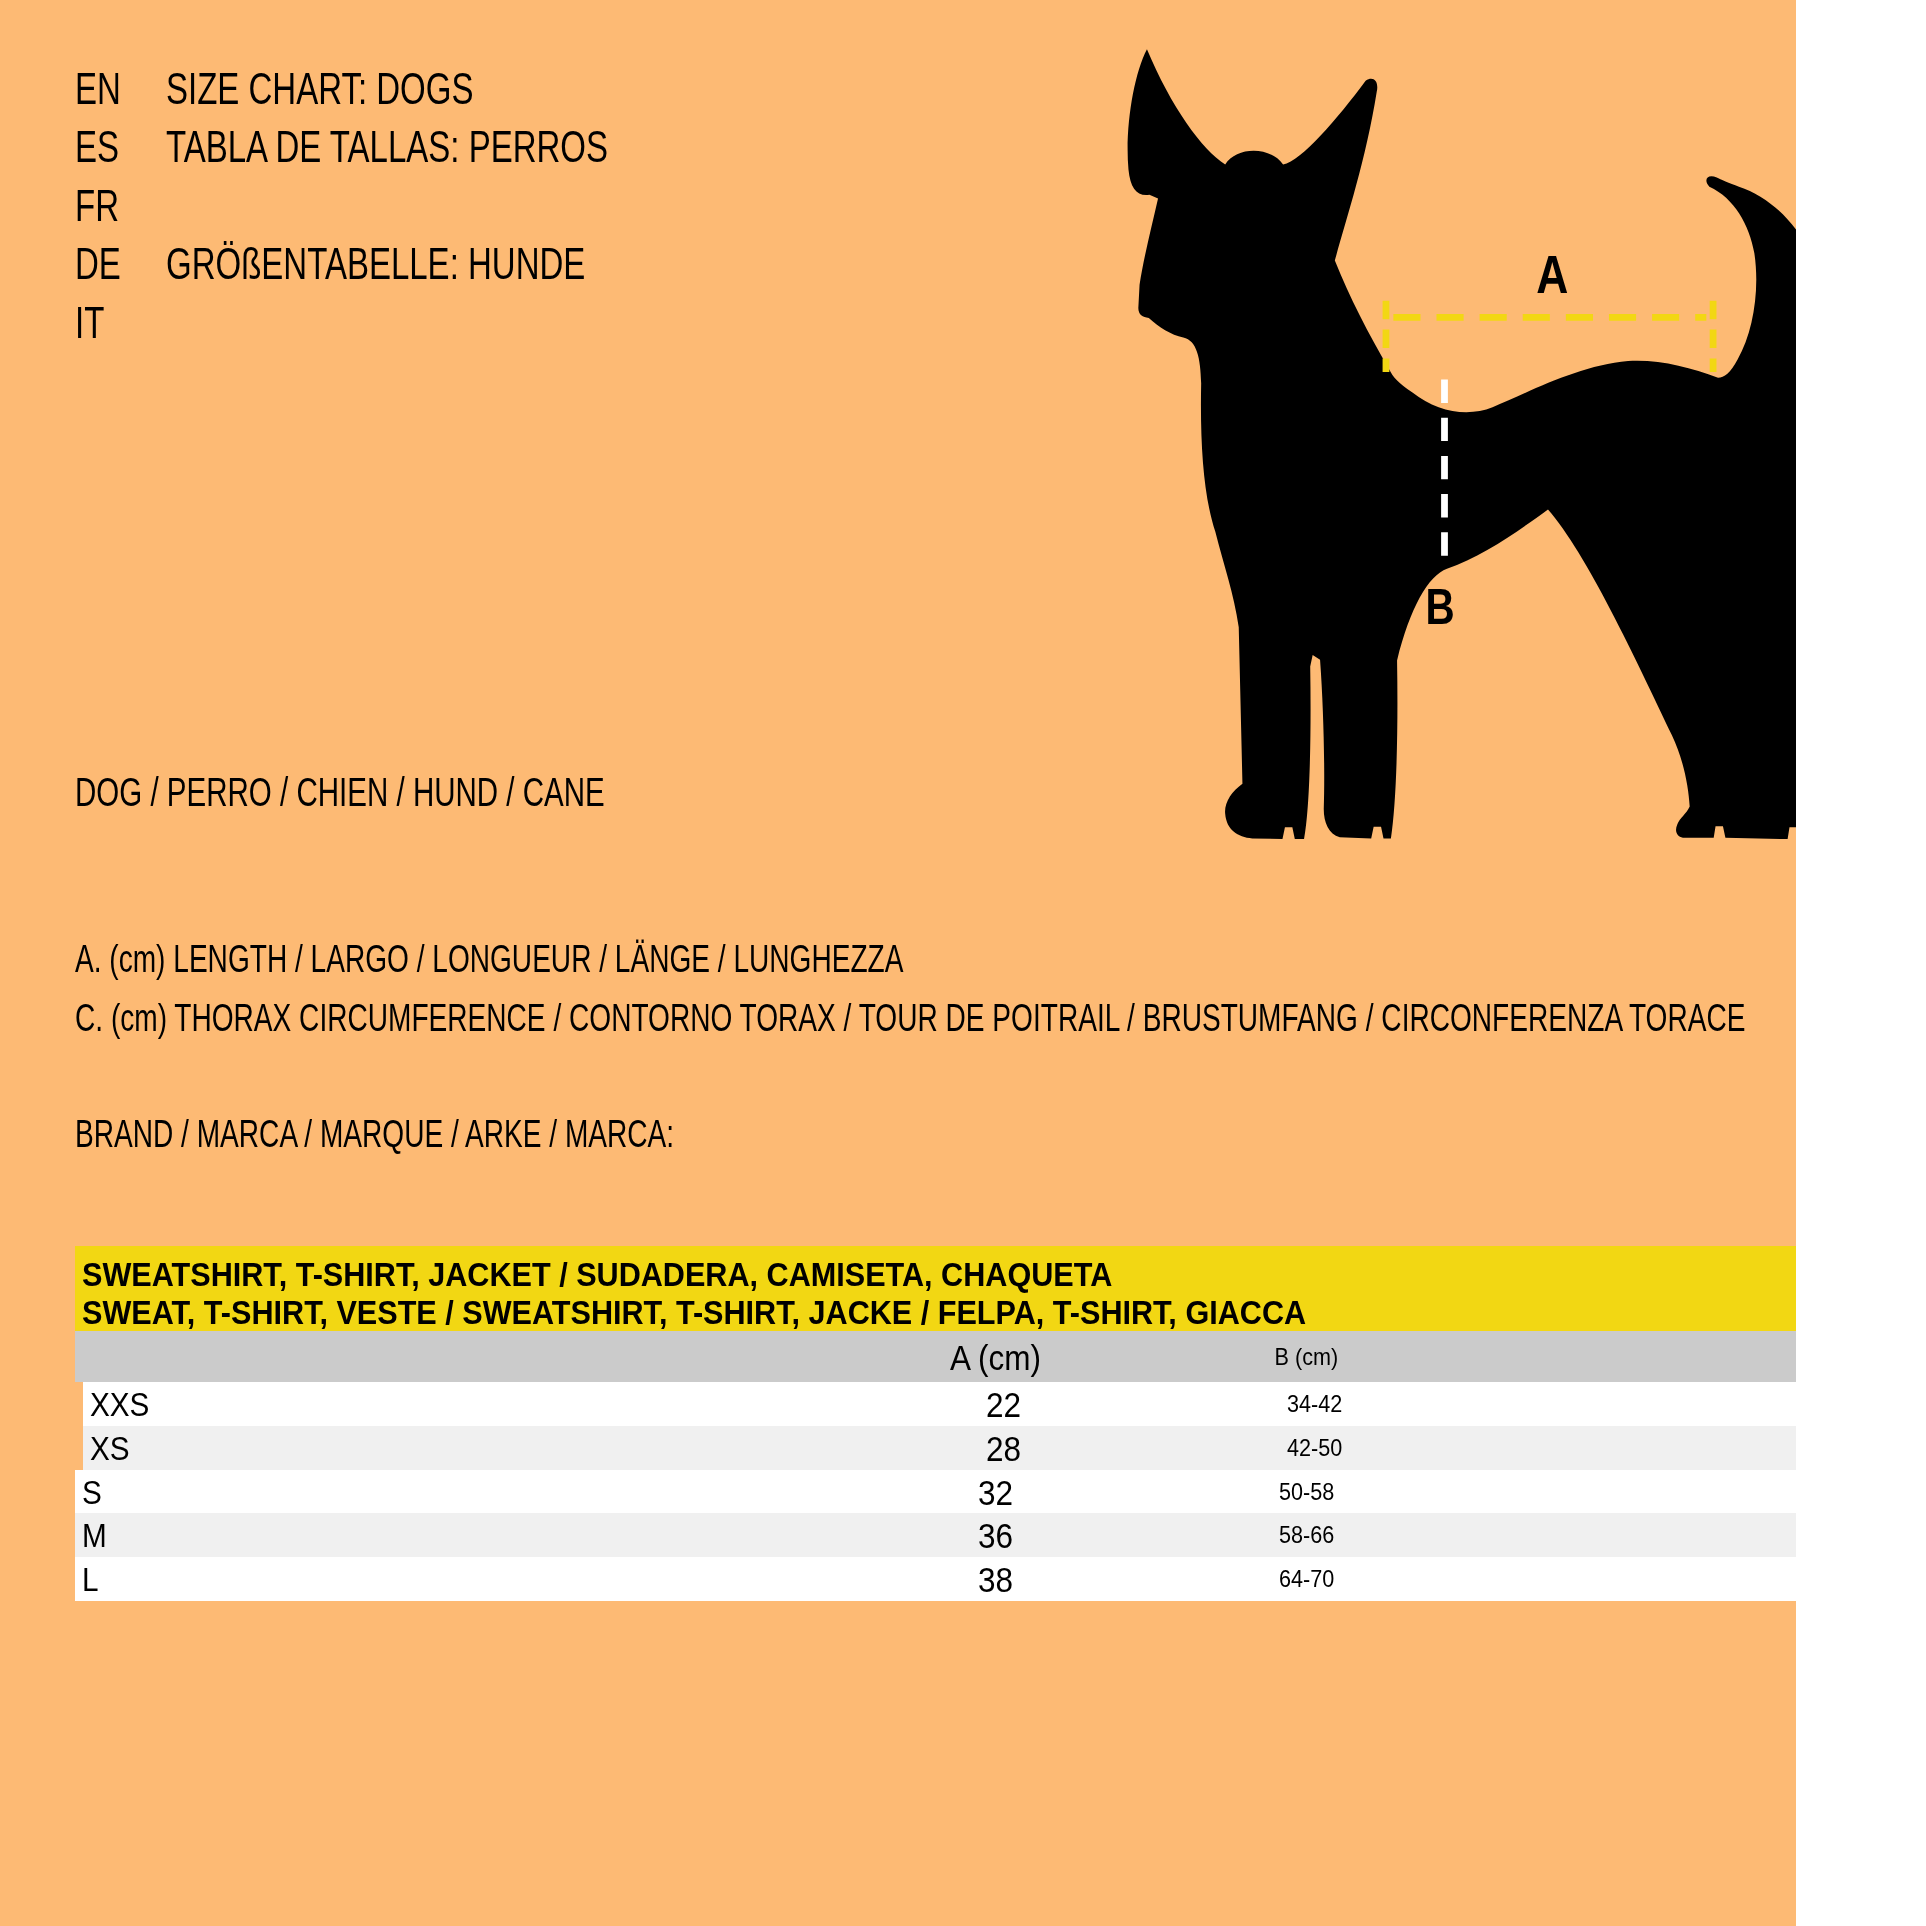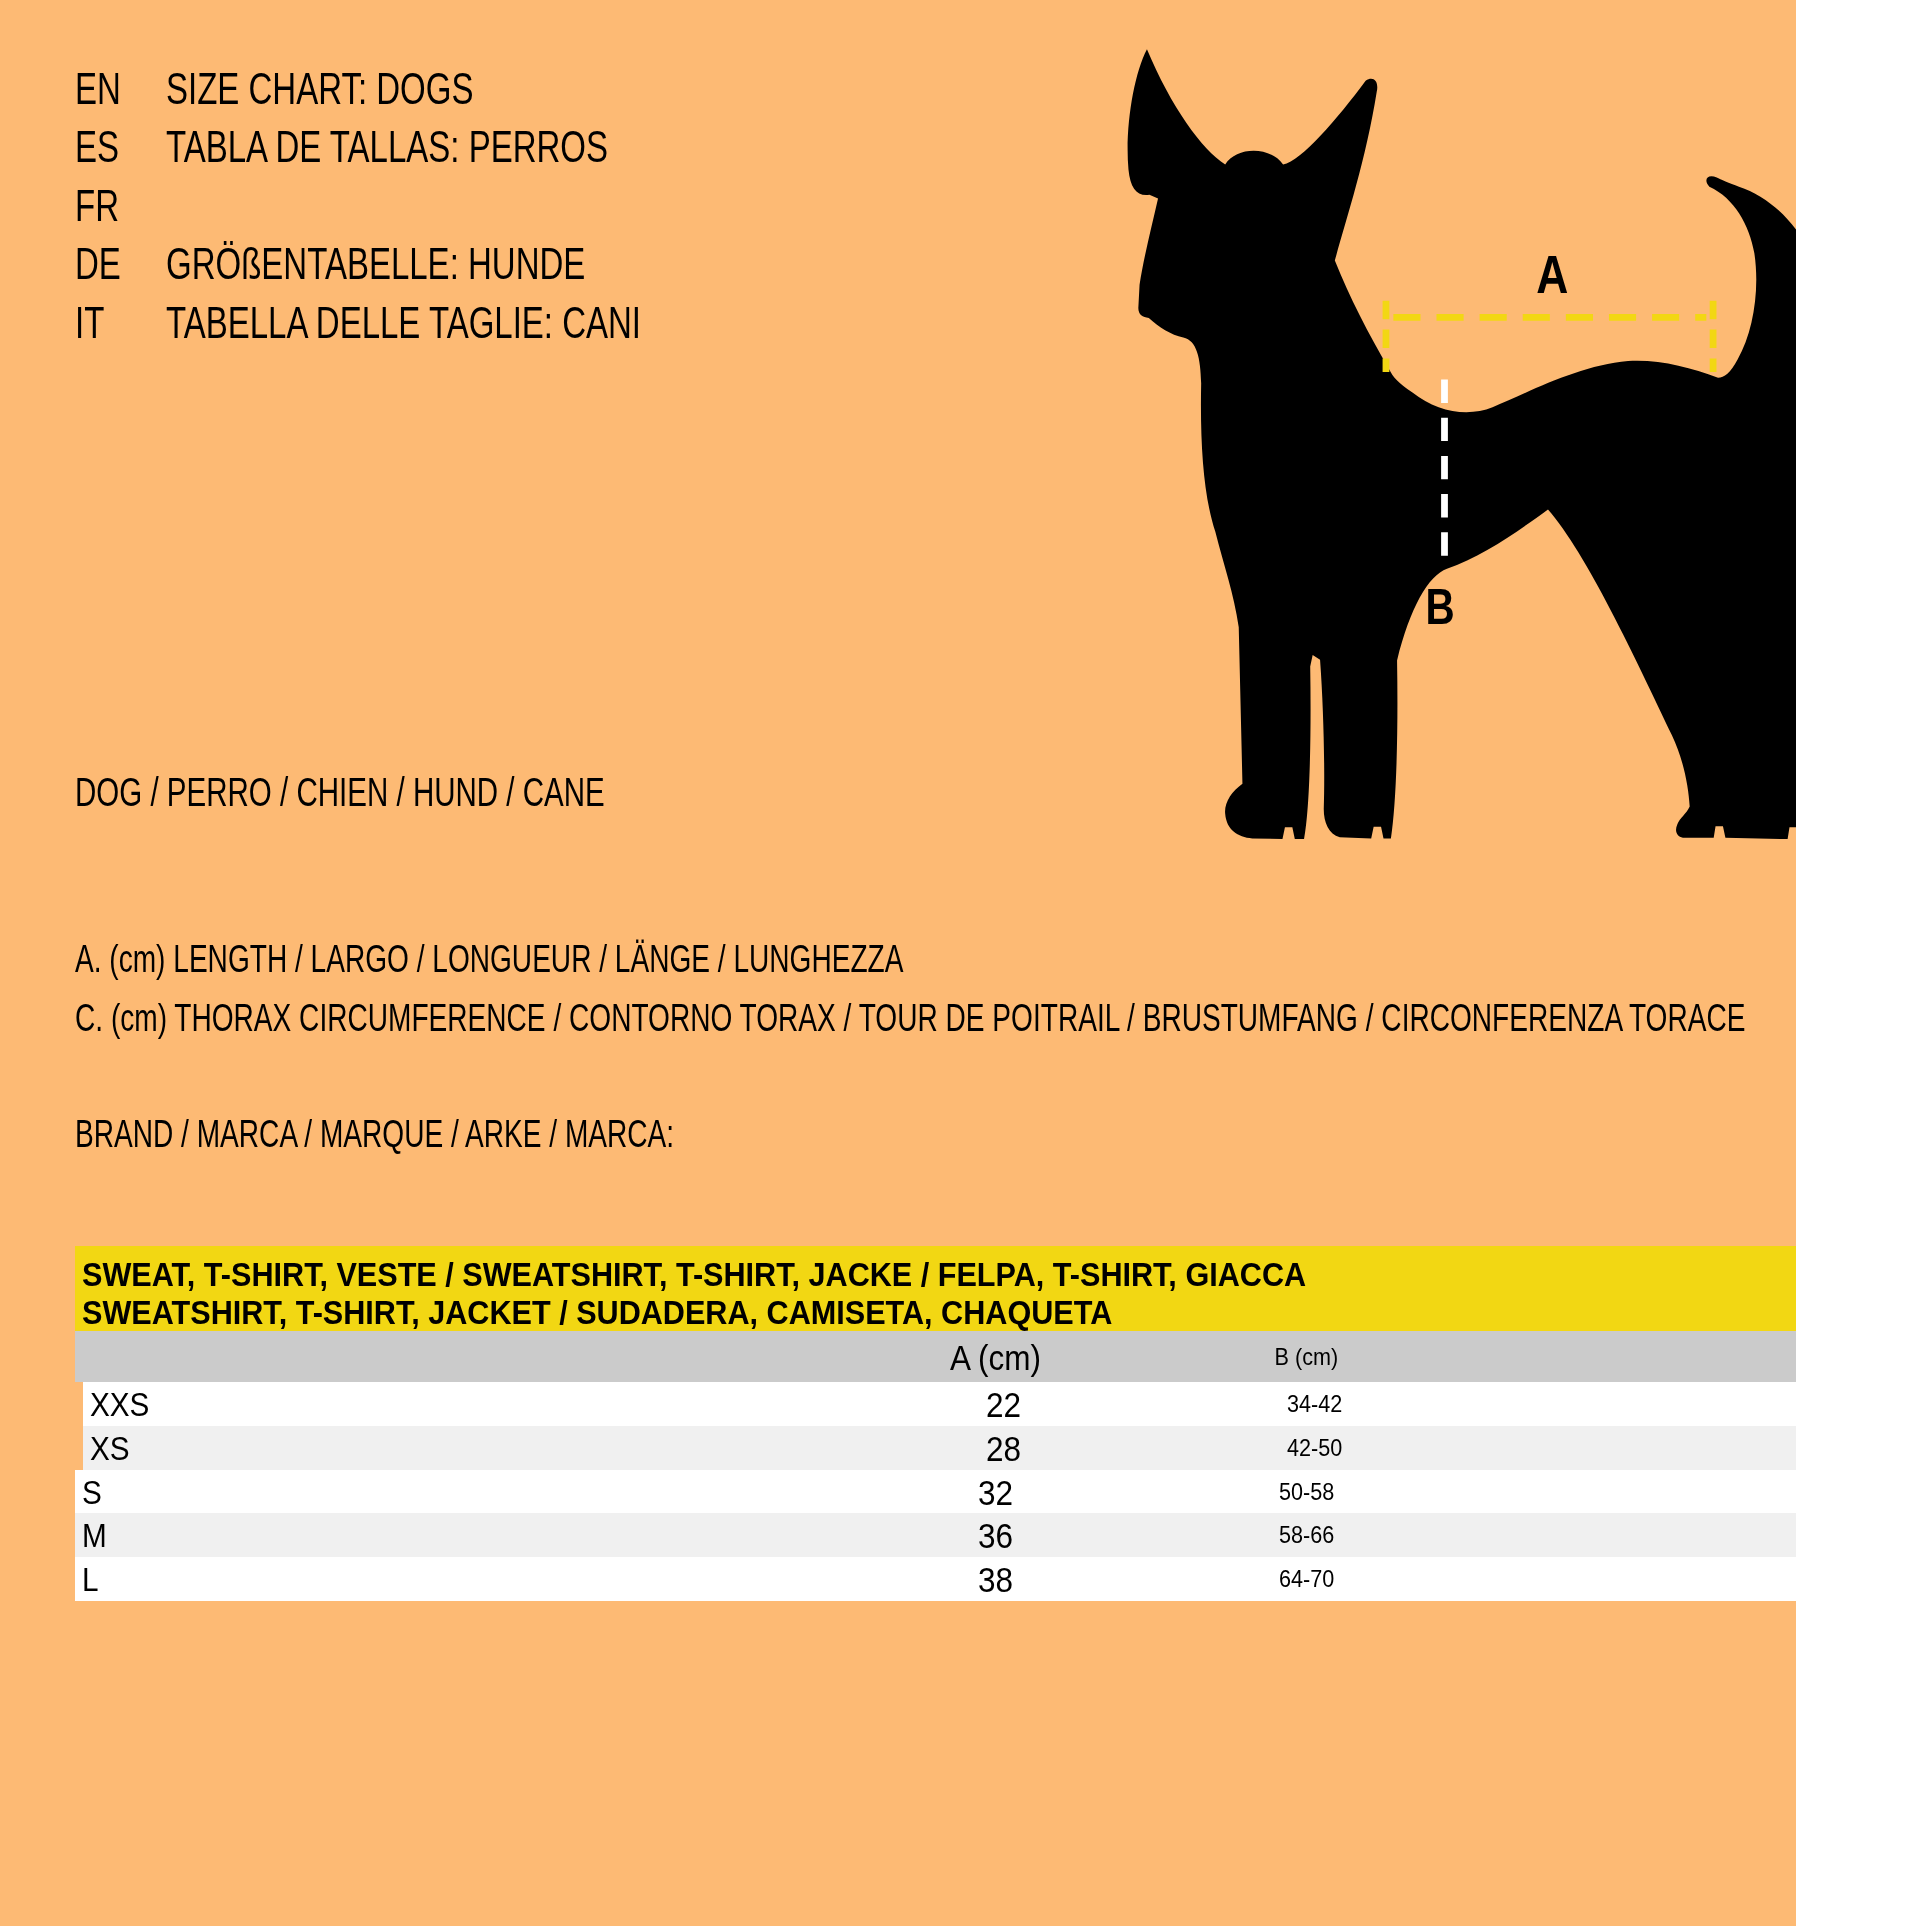--- a/index.html
+++ b/index.html
@@ -67,9 +67,6 @@
 
   <div class="abs" style="left:75px;top:301px;">
     <span class="lang-code cond">IT</span>
-  </div>
-  <div class="abs" style="left:166px;top:301px;">
-    <span class="lang-title cond">TABELLA DELLE TAGLIE: CANI</span>
   </div>
 
   <svg class="dogsvg" viewBox="0 0 1300 1310" aria-hidden="true">

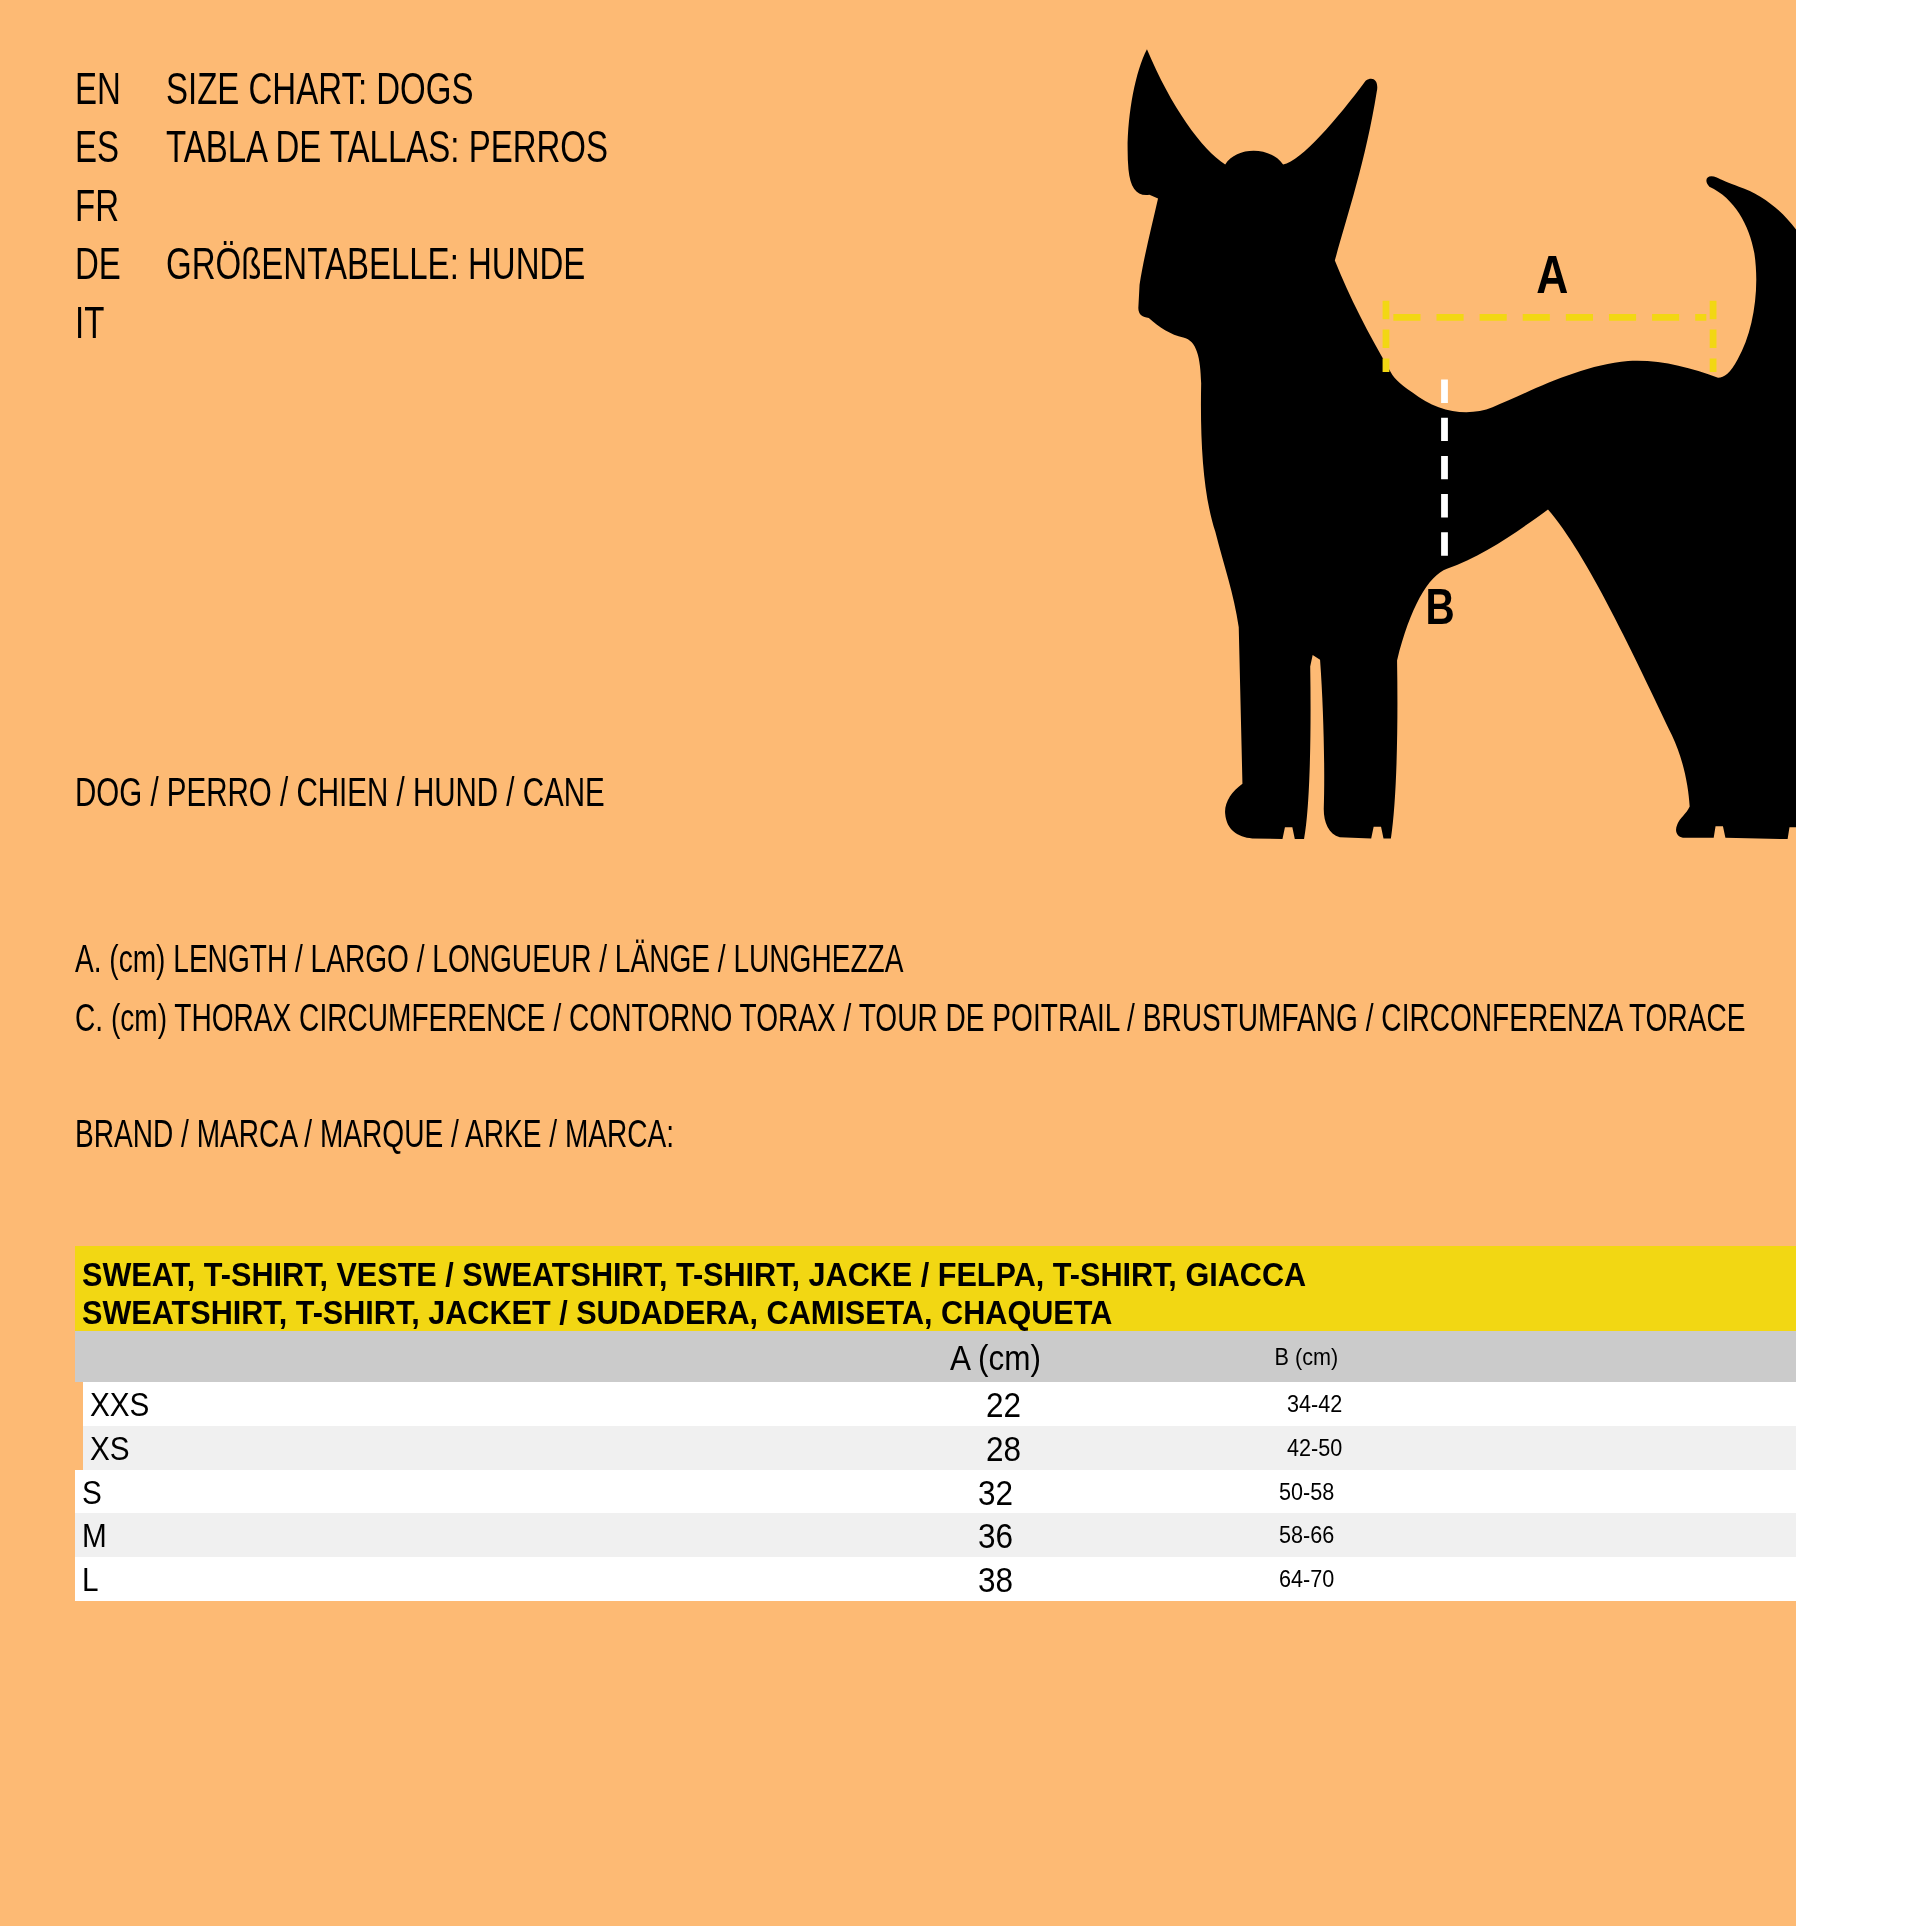--- a/index.html
+++ b/index.html
@@ -147,8 +147,8 @@
   </div>
 
   <div class="banner">
+    <span class="banner-line"><span class="cond cond-wide">SWEATSHIRT, T-SHIRT, JACKET / SUDADERA, CAMISETA, CHAQUETA</span></span>
     <span class="banner-line"><span class="cond cond-wide">SWEAT, T-SHIRT, VESTE / SWEATSHIRT, T-SHIRT, JACKE / FELPA, T-SHIRT, GIACCA</span></span>
-    <span class="banner-line"><span class="cond cond-wide">SWEATSHIRT, T-SHIRT, JACKET / SUDADERA, CAMISETA, CHAQUETA</span></span>
   </div>
 
   <div class="thead">

